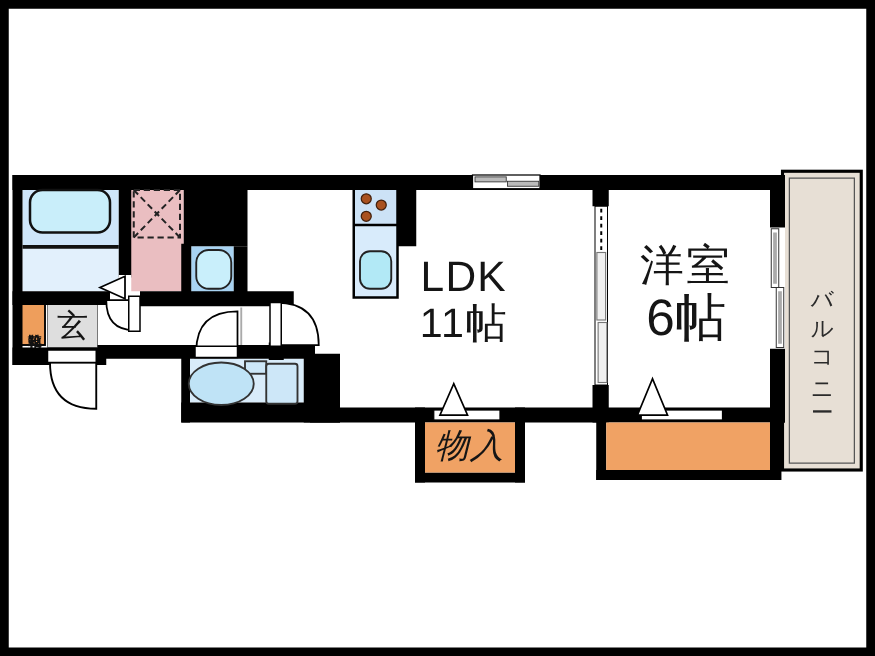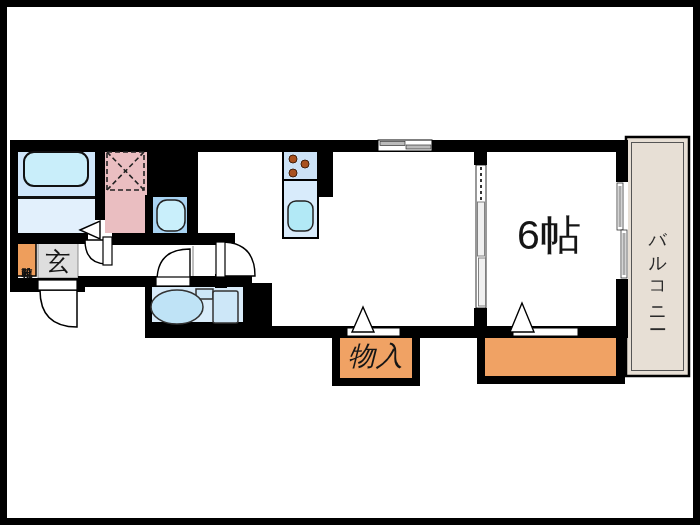--- a/index.html
+++ b/index.html
@@ -169,6 +169,7 @@
 </svg>
 
   <div class="lbl lbl-ldk" style="left:371px;top:240px">
+    <div class="l1">LDK</div>
   </div>
 
   <div class="lbl lbl-yoshitsu" style="left:549px;top:235px">

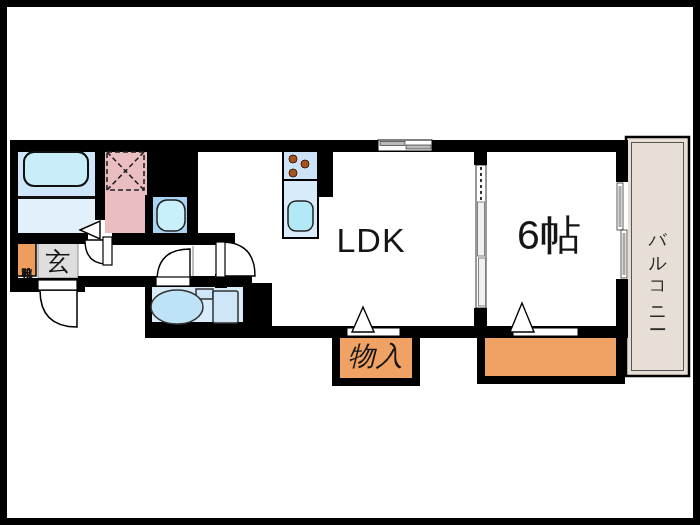--- a/index.html
+++ b/index.html
@@ -173,6 +173,7 @@
   </div>
 
   <div class="lbl lbl-yoshitsu" style="left:549px;top:235px">
+    <div class="l1">洋室</div>
     <div class="l2">6帖</div>
   </div>
 

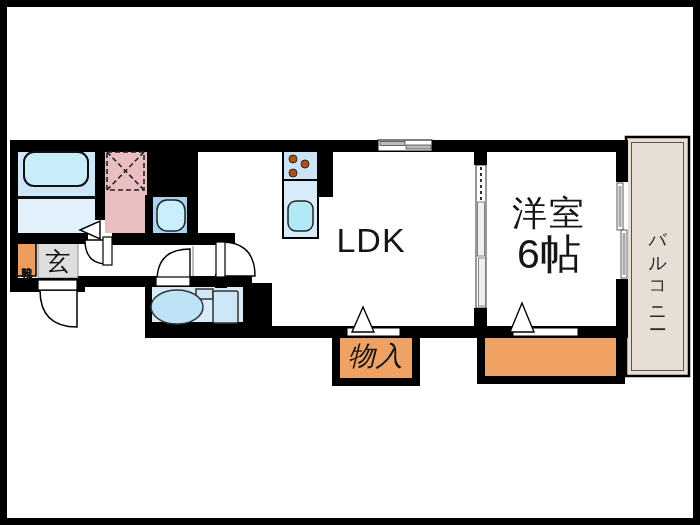--- a/index.html
+++ b/index.html
@@ -170,6 +170,7 @@
 
   <div class="lbl lbl-ldk" style="left:371px;top:240px">
     <div class="l1">LDK</div>
+    <div class="l2">11帖</div>
   </div>
 
   <div class="lbl lbl-yoshitsu" style="left:549px;top:235px">

